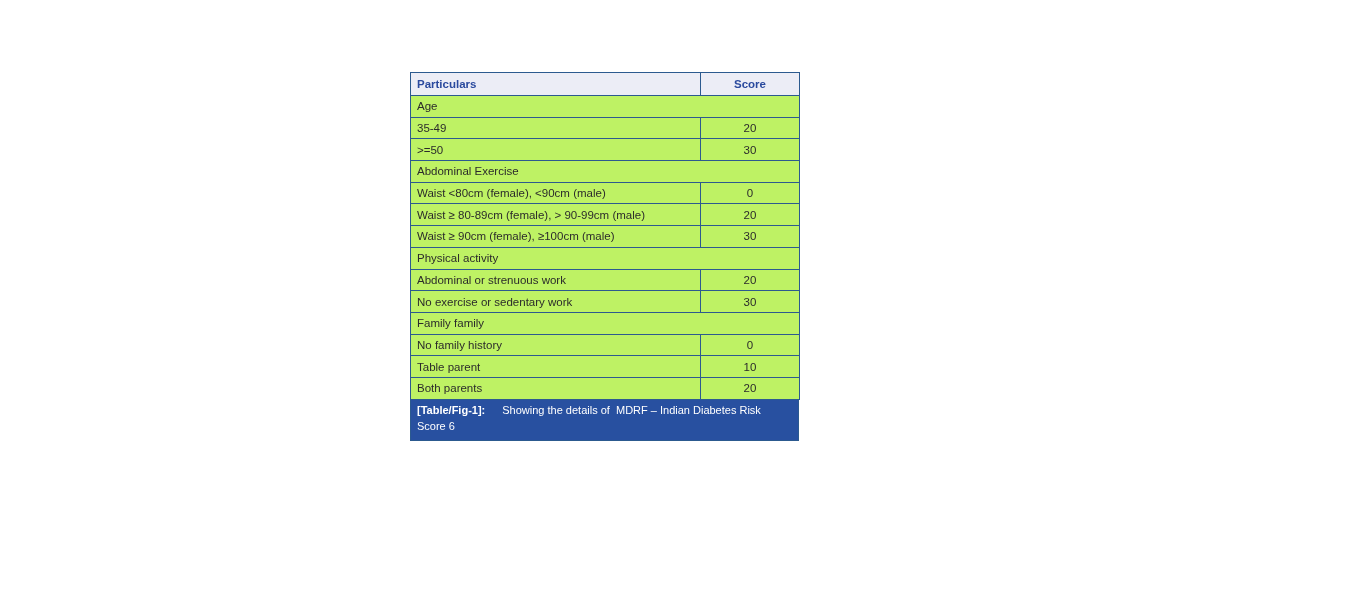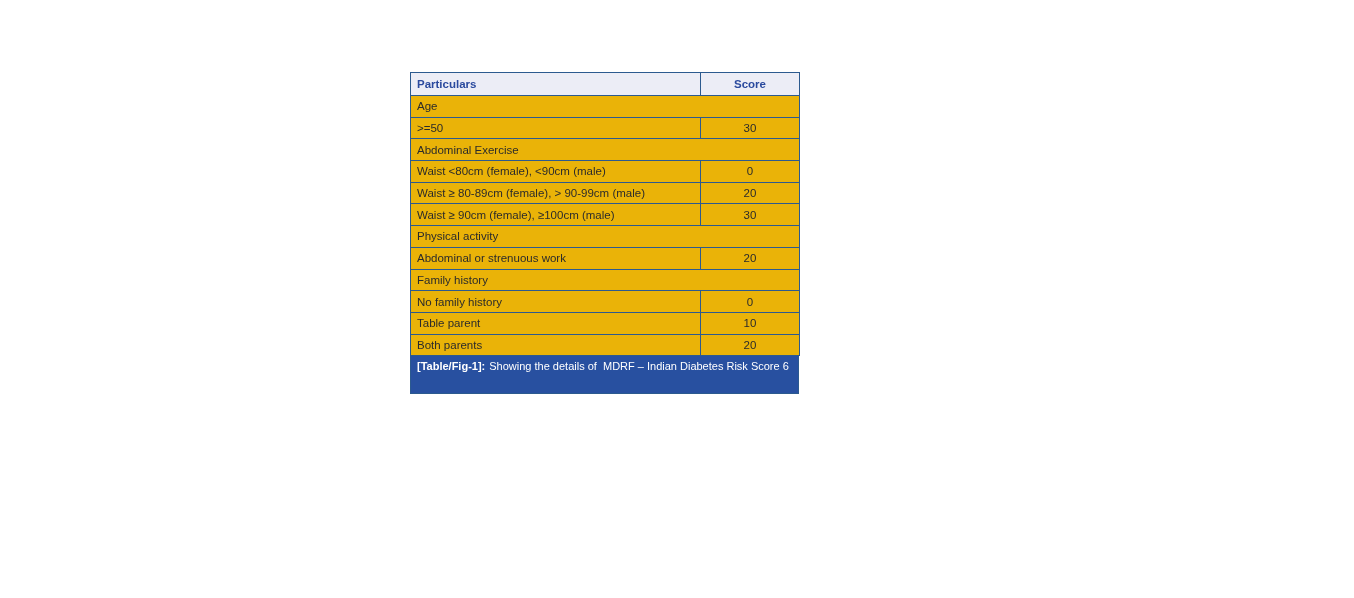--- a/index.html
+++ b/index.html
@@ -50,7 +50,7 @@
   table.risk-table th.score-col { text-align: center; margin-left: 26px; }
   col.c-part  { width: 290px; }
   col.c-score { width: 99px; }
-  table.risk-table td { height: 21.7px; background: #eab308; }
+  table.risk-table td { height: 21.7px; background: #bef264; }
   table.risk-table td.score { text-align: center; }
   .caption {
     background: var(--caption-bg);

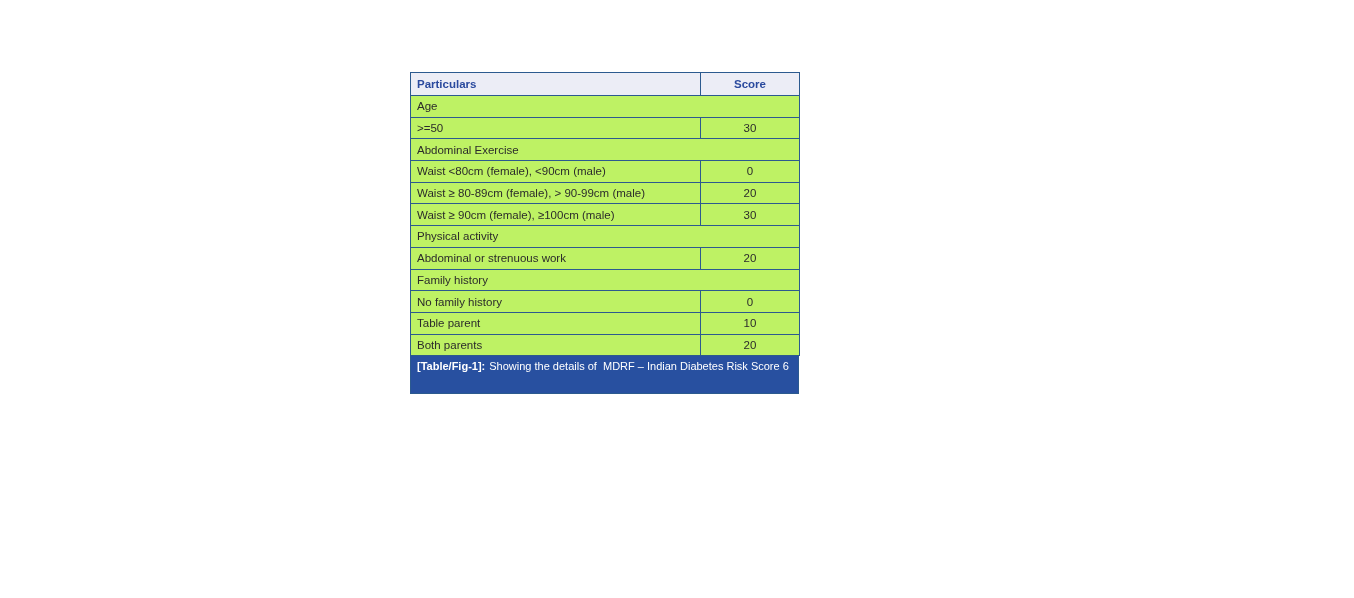--- a/index.html
+++ b/index.html
@@ -85,6 +85,10 @@
           <td colspan="2">Age</td>
         </tr>
         <tr>
+          <td>35-49</td>
+          <td class="score">20</td>
+        </tr>
+        <tr>
           <td>&gt;=50</td>
           <td class="score">30</td>
         </tr>

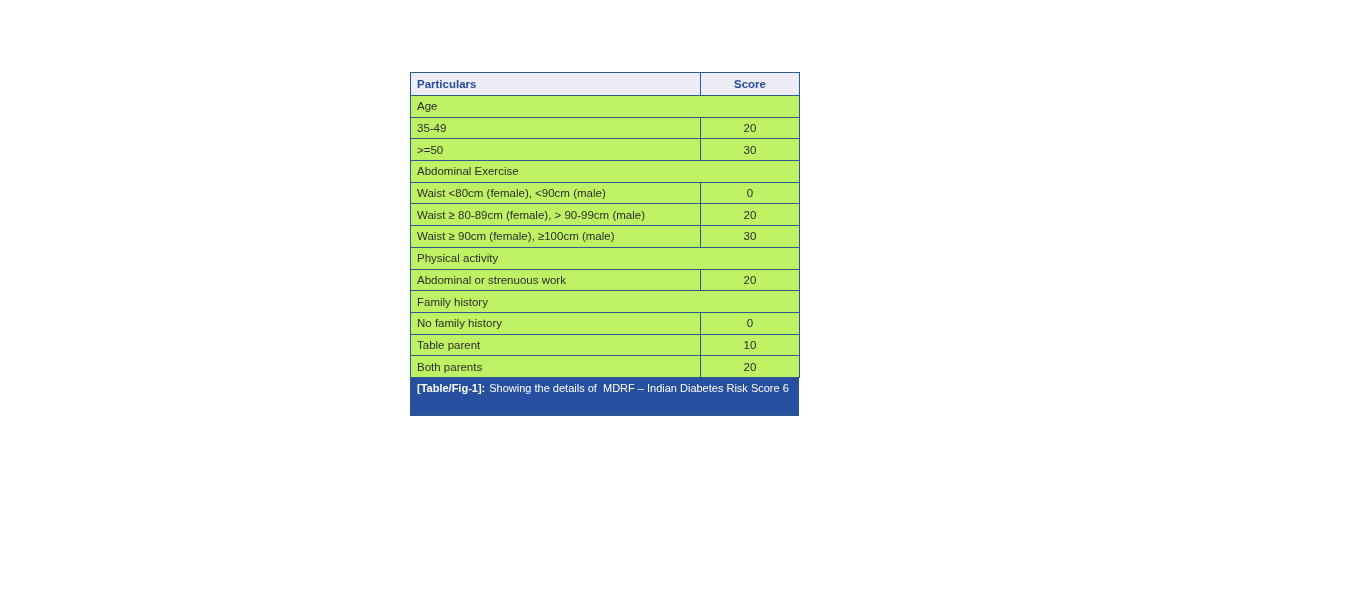--- a/index.html
+++ b/index.html
@@ -115,6 +115,10 @@
           <td class="score">20</td>
         </tr>
         <tr>
+          <td>No exercise or sedentary work</td>
+          <td class="score">30</td>
+        </tr>
+        <tr>
           <td colspan="2">Family history</td>
         </tr>
         <tr>

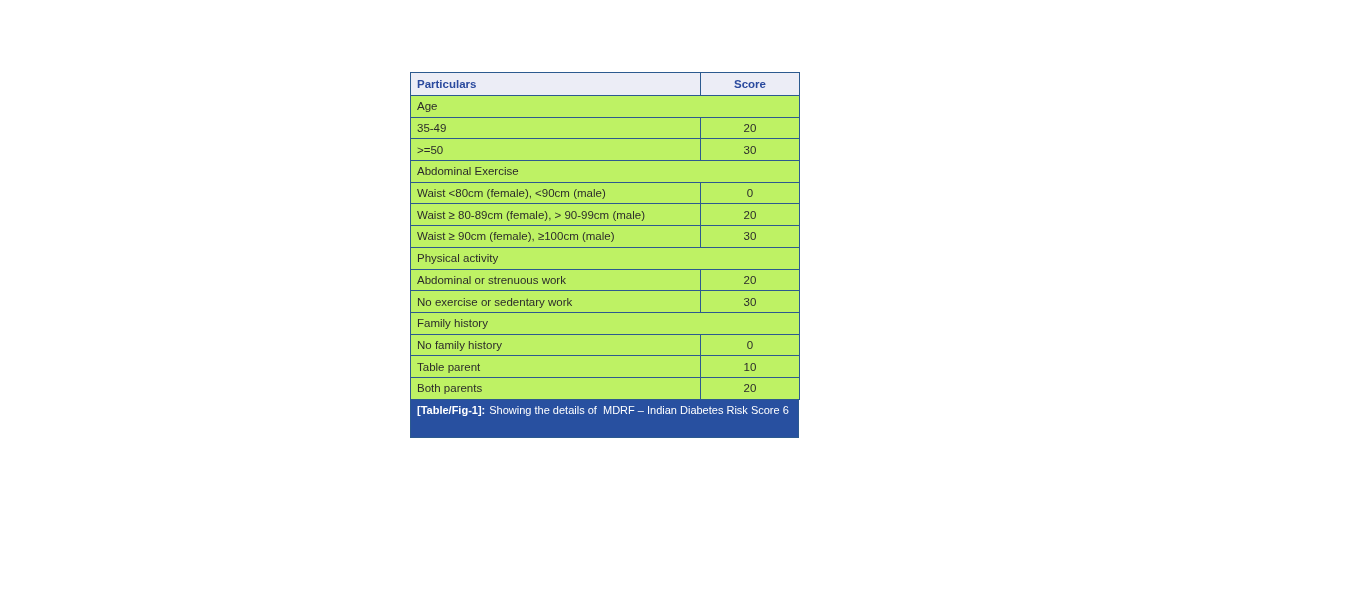--- a/index.html
+++ b/index.html
@@ -119,7 +119,7 @@
           <td class="score">30</td>
         </tr>
         <tr>
-          <td colspan="2">Family history</td>
+          <td colspan="2">Family family</td>
         </tr>
         <tr>
           <td>No family history</td>

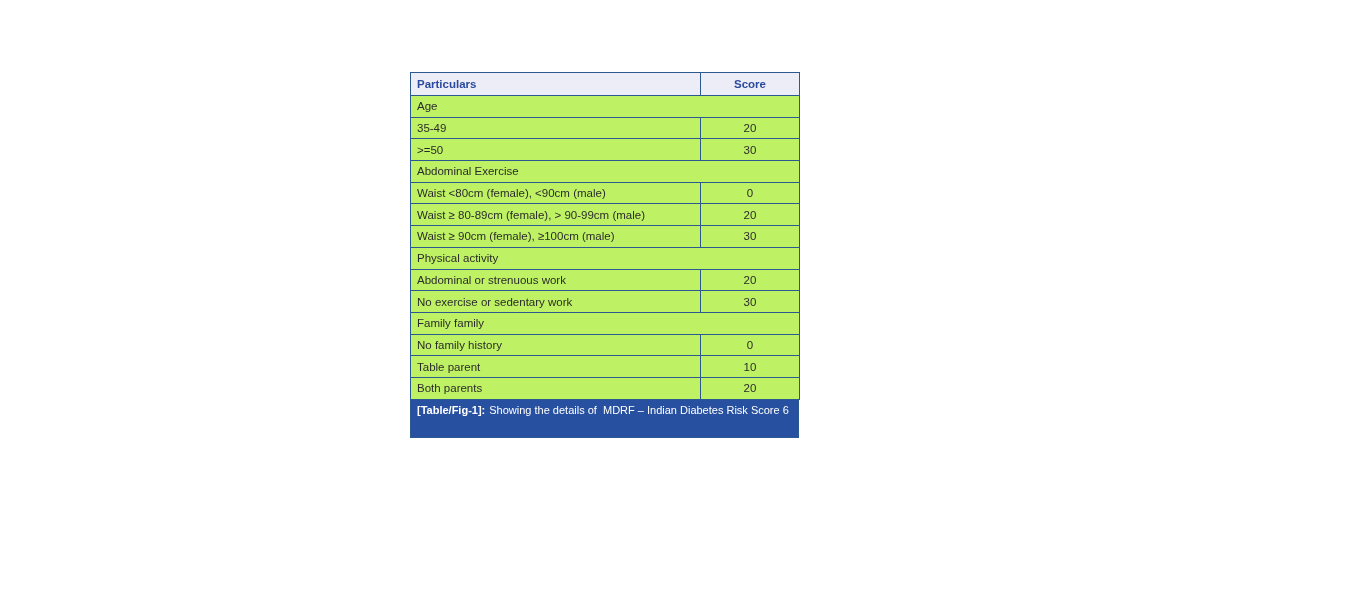--- a/index.html
+++ b/index.html
@@ -63,7 +63,7 @@
     line-height: 1.45;
   }
   .caption span { white-space: pre-wrap; }
-  .caption .cap-label { font-weight: bold; margin-right: 4px; }
+  .caption .cap-label { font-weight: bold; margin-right: 17px; }
 </style>
 </head>
 <body>

